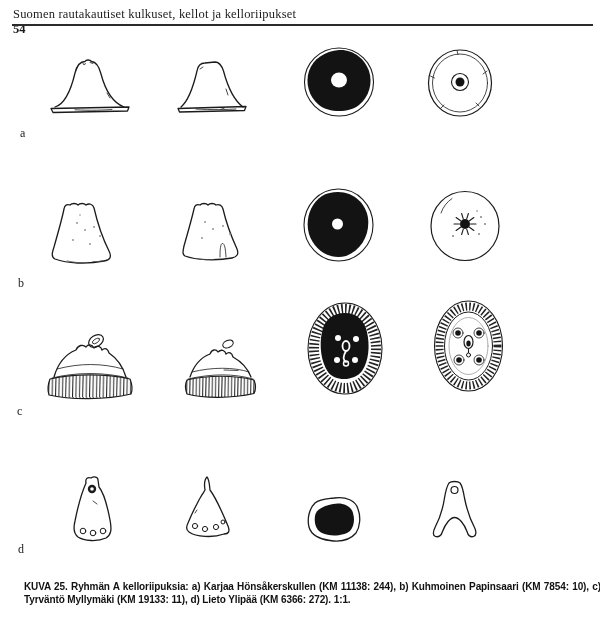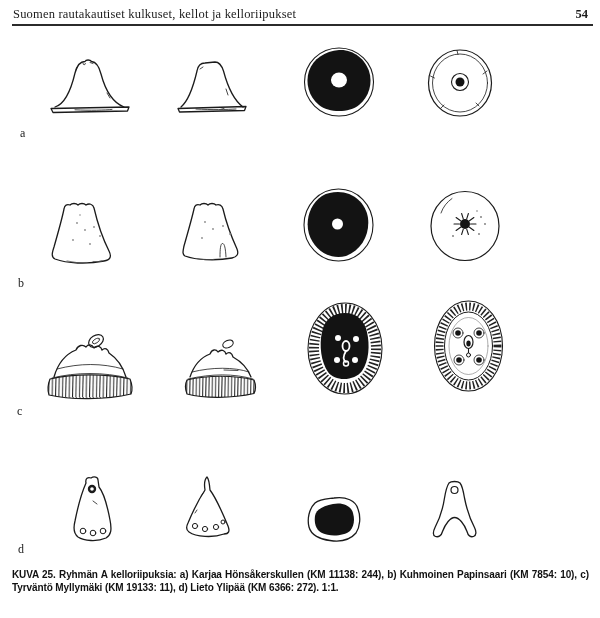--- a/index.html
+++ b/index.html
@@ -10,7 +10,7 @@
   }
   .header{
     position:absolute;left:13px;right:12px;top:7px;height:16px;
-    display:flex;justify-content:space-between;align-items:baseline;
+    display:flex;justify-content:space-between;align-items:baseline;flex-direction:column;
   }
   .running-title{font-size:12.5px;letter-spacing:.2px;}
   .page-number{font-size:12.5px;font-weight:bold;}

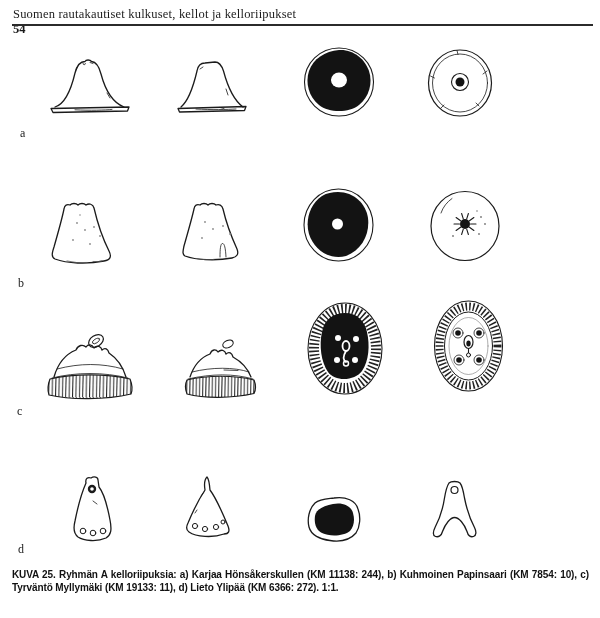--- a/index.html
+++ b/index.html
@@ -30,7 +30,7 @@
     color:#1b1b1b;line-height:1;
   }
   .caption{
-    position:absolute;left:12px;top:569px;width:577px;margin:0;
+    position:absolute;left:12px;top:569px;width:577px;margin:12px;
     font-family:"Liberation Sans", sans-serif;font-weight:700;
     font-size:10px;line-height:12.6px;letter-spacing:-0.1px;
     color:#111;text-align:justify;

